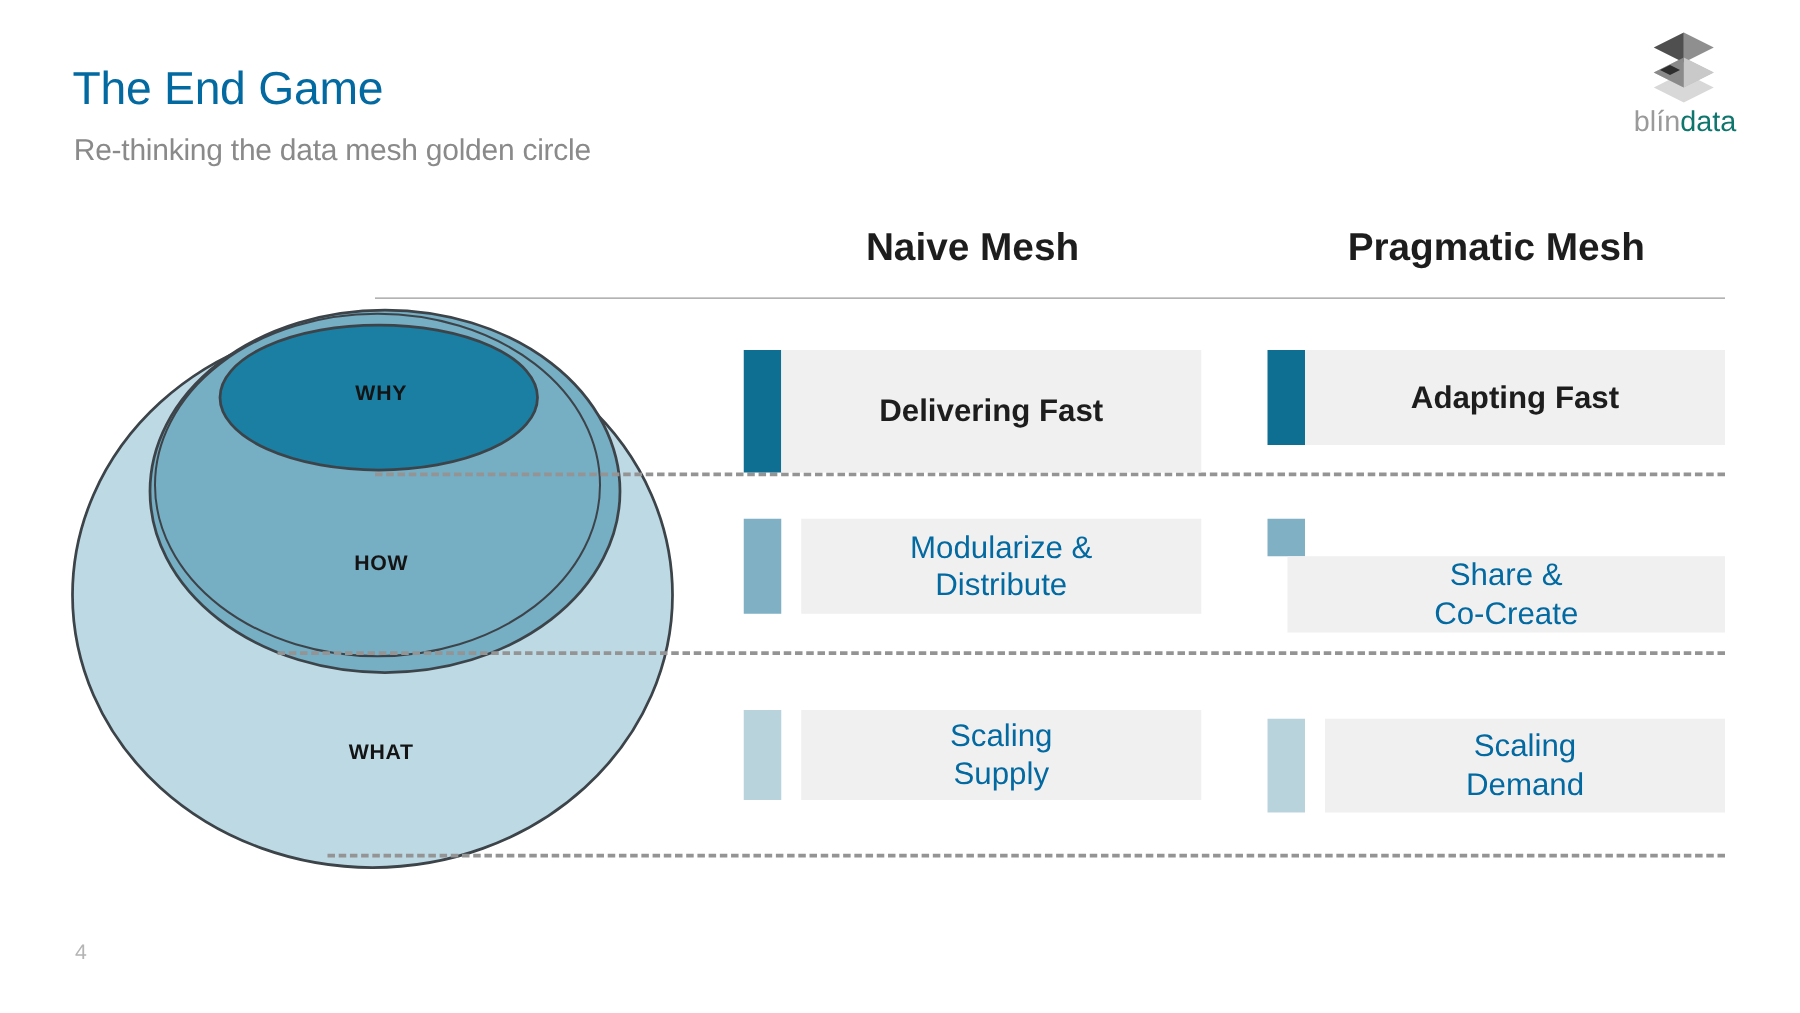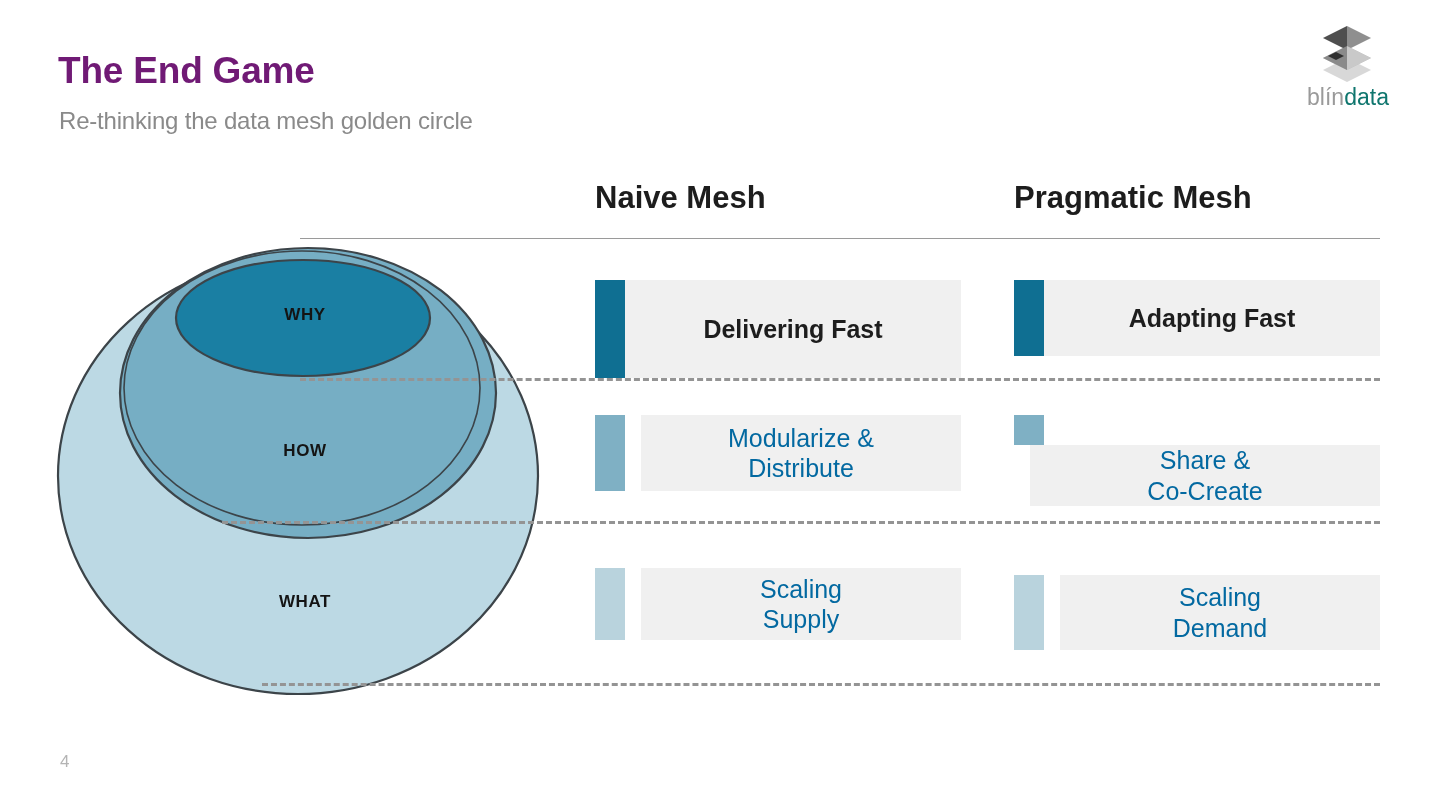--- a/index.html
+++ b/index.html
@@ -14,7 +14,7 @@
   
   .title {
     position: absolute; left: 58px; top: 50px;
-    font-size: 37px; font-weight: bold; color: #701a75;
+    font-size: 37px; font-weight: normal; color: #0369a1;
     letter-spacing: -0.2px;
   }
   .subtitle {

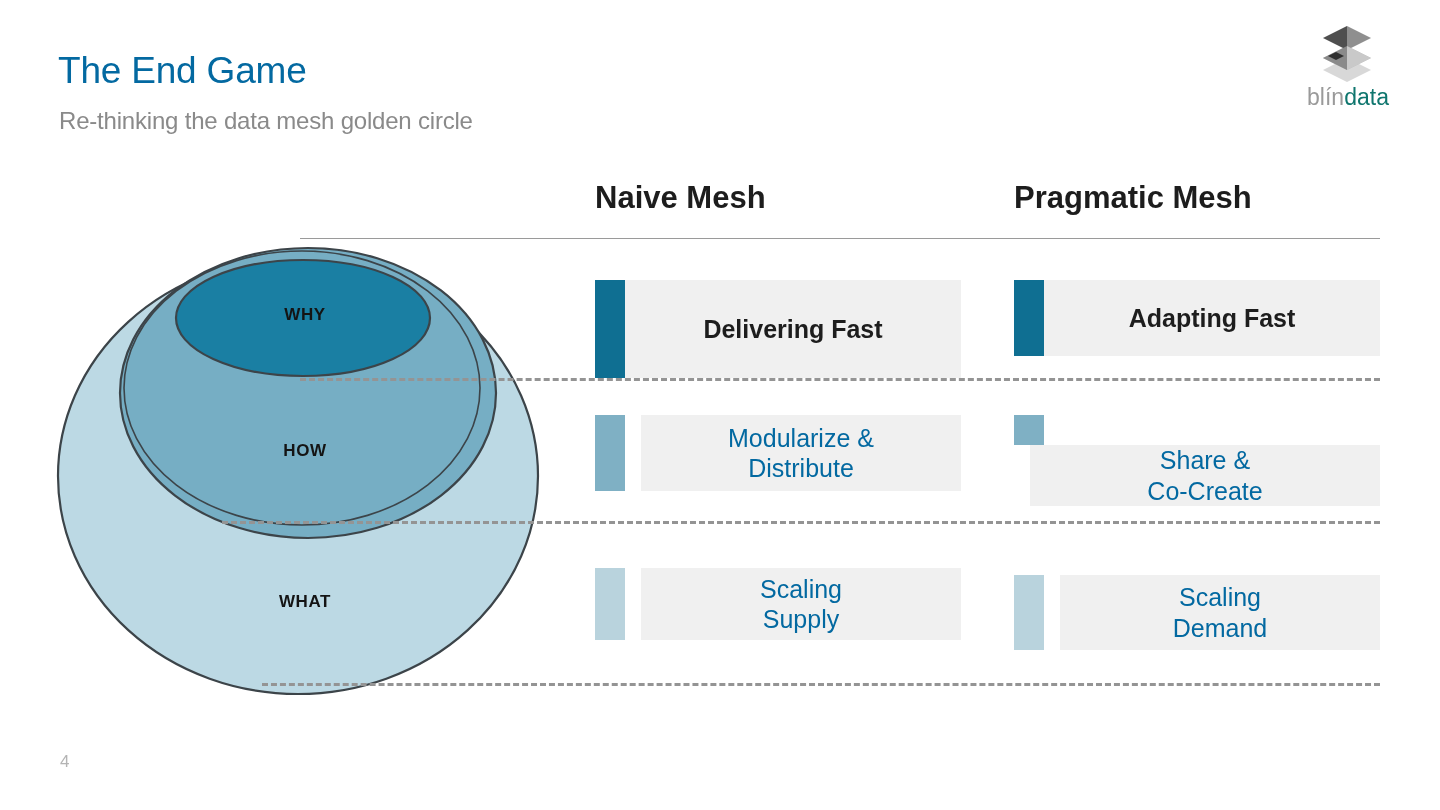--- a/index.html
+++ b/index.html
@@ -36,6 +36,7 @@
   .col-head {
     position: absolute; top: 180px;
     font-size: 31px; font-weight: bold; color: #1d1d1d;
+    text-align: center;
   }
   .col-head.left  { left: 595px; width: 366px; }
   .col-head.right { left: 1014px; width: 366px; }

